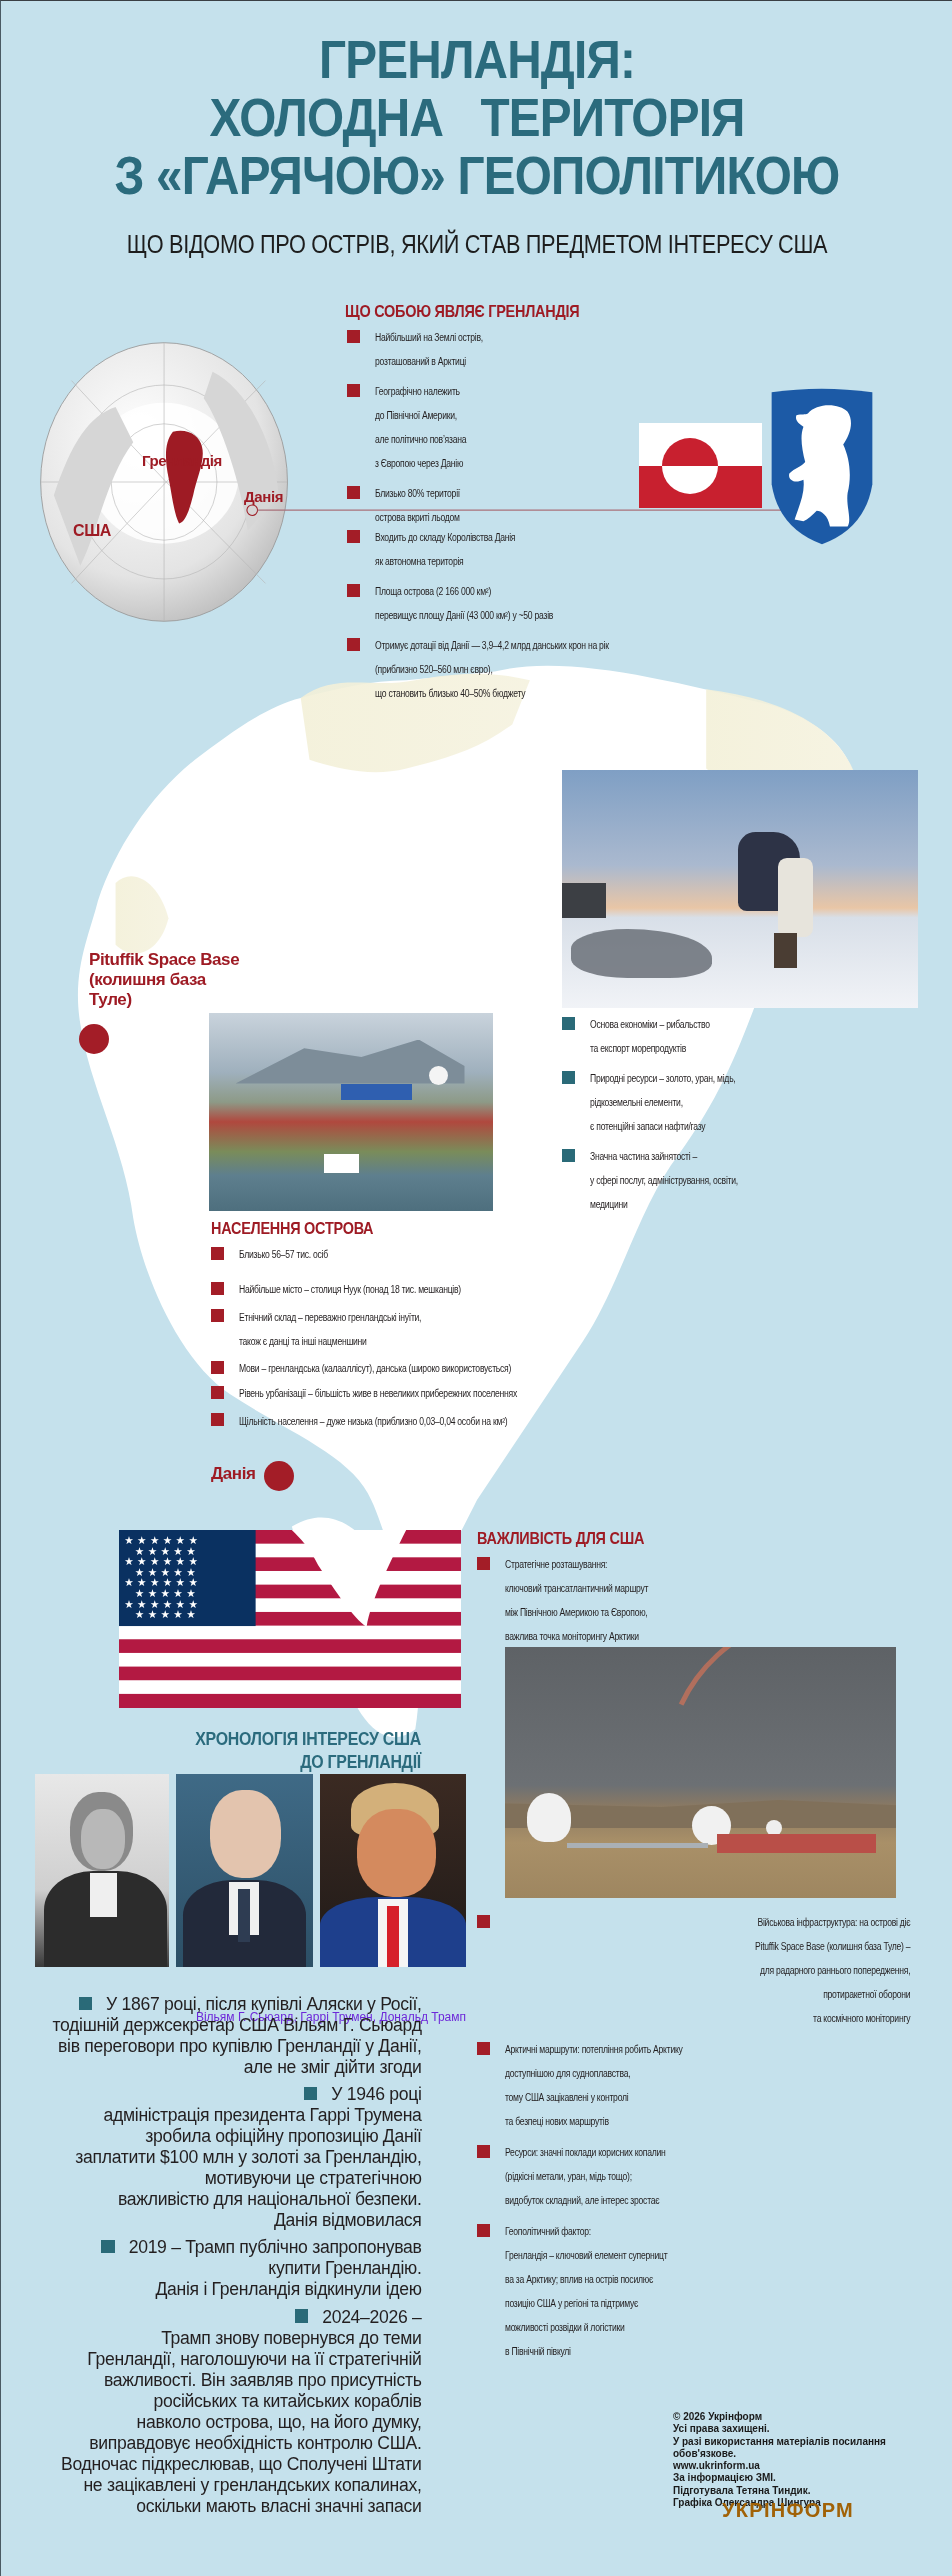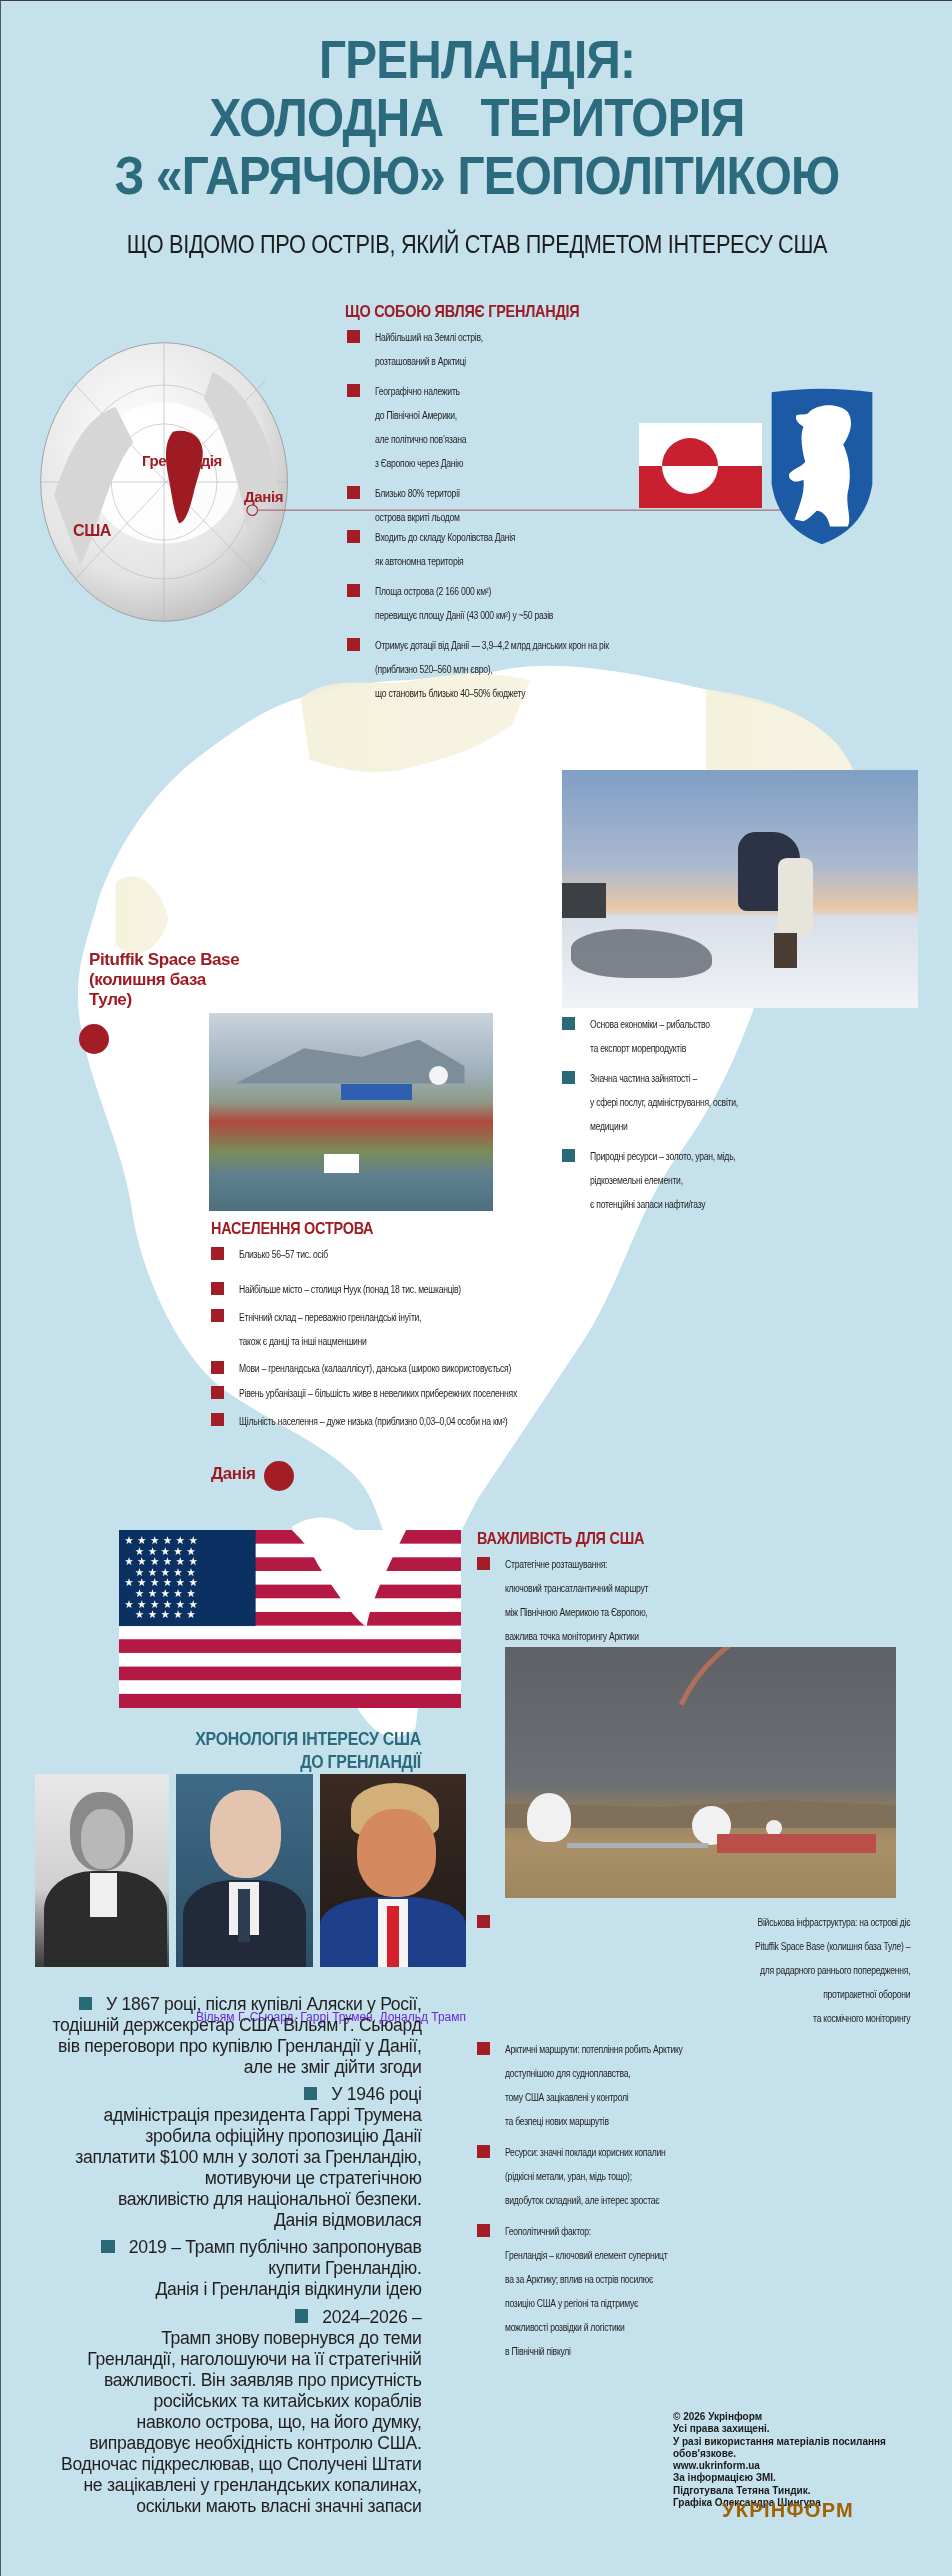--- a/index.html
+++ b/index.html
@@ -178,12 +178,12 @@
 <ul class="abs blist" style="left:561px; top:1012px; width:388px; z-index:2;">
   <li><span class="sq sq-teal"></span><span class="cond" style="display:inline-block;">Основа економіки – рибальство
 та експорт морепродуктів</span></li>
+  <li><span class="sq sq-teal"></span><span class="cond" style="display:inline-block;">Природні ресурси – золото, уран, мідь,
+рідкоземельні елементи,
+є потенційні запаси нафти/газу</span></li>
   <li><span class="sq sq-teal"></span><span class="cond" style="display:inline-block;">Значна частина зайнятості –
 у сфері послуг, адміністрування, освіти,
 медицини</span></li>
-  <li><span class="sq sq-teal"></span><span class="cond" style="display:inline-block;">Природні ресурси – золото, уран, мідь,
-рідкоземельні елементи,
-є потенційні запаси нафти/газу</span></li>
 </ul>
 
 <div class="map-label" style="left:88px; top:949px;">Pituffik Space Base

